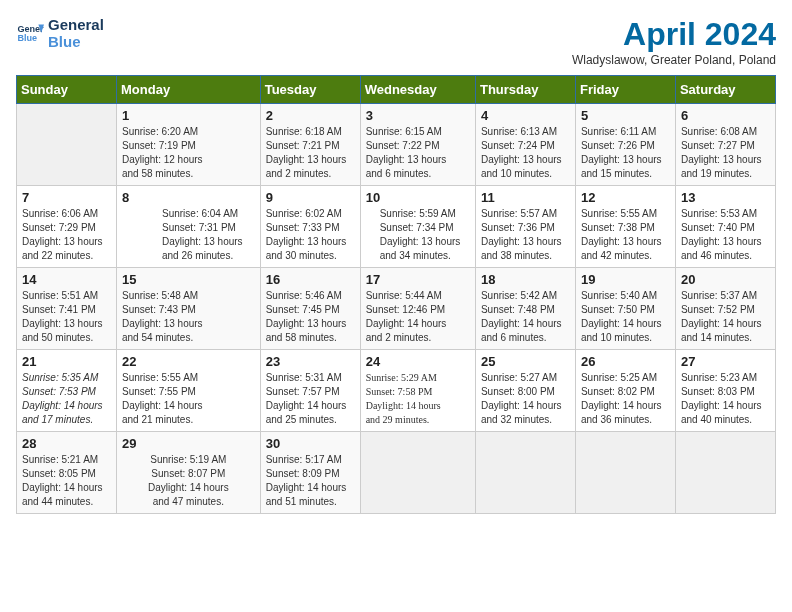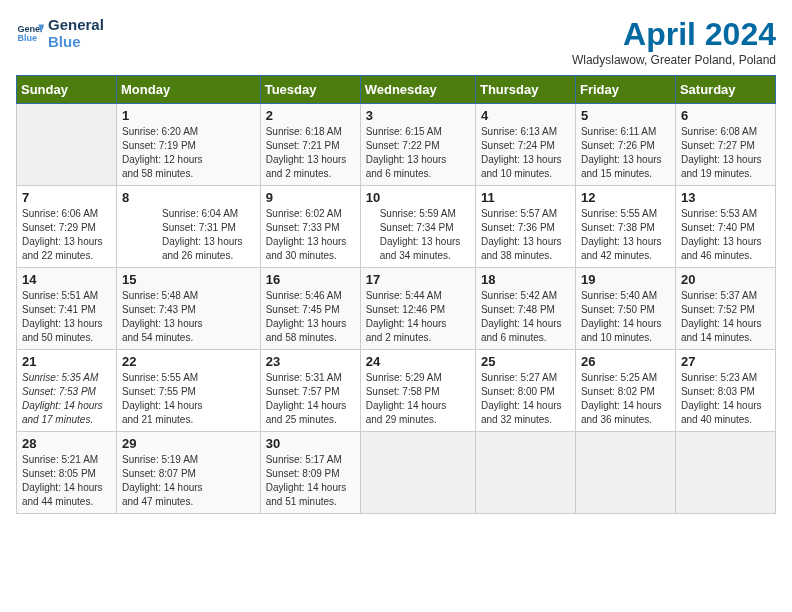--- a/index.html
+++ b/index.html
@@ -284,7 +284,7 @@
         </td>
         <td>
           <div class="day-num">24</div>
-          <div class="cell-info" style="white-space: pre-line;">Sunrise: 5:29 AM
+          <div class="cell-info" style="white-space: pre-line; font-family: Liberation Serif, serif;">Sunrise: 5:29 AM
 Sunset: 7:58 PM
 Daylight: 14 hours
 and 29 minutes.</div>

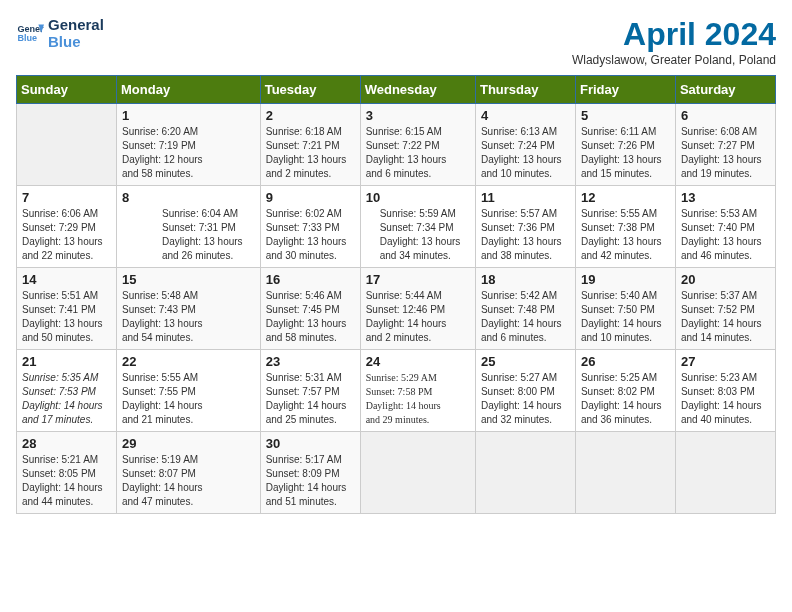--- a/index.html
+++ b/index.html
@@ -321,7 +321,7 @@
         </td>
         <td>
           <div class="day-num">29</div>
-          <div class="cell-info" style="white-space: pre-line;">Sunrise: 5:19 AM
+          <div class="cell-info" style="white-space: pre-line; text-align: center;">Sunrise: 5:19 AM
 Sunset: 8:07 PM
 Daylight: 14 hours
 and 47 minutes.</div>

